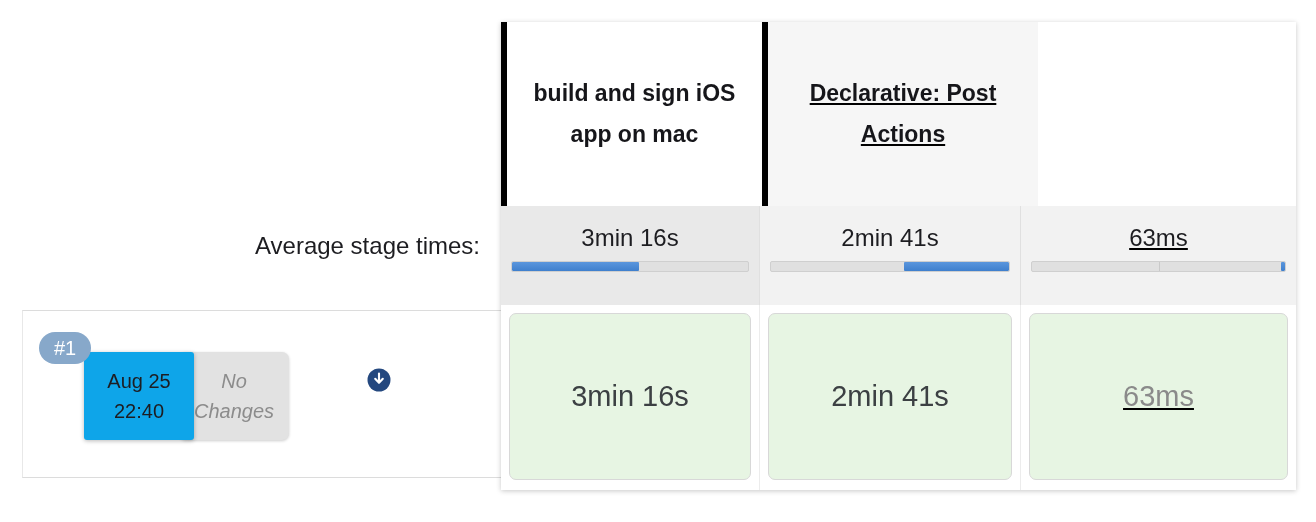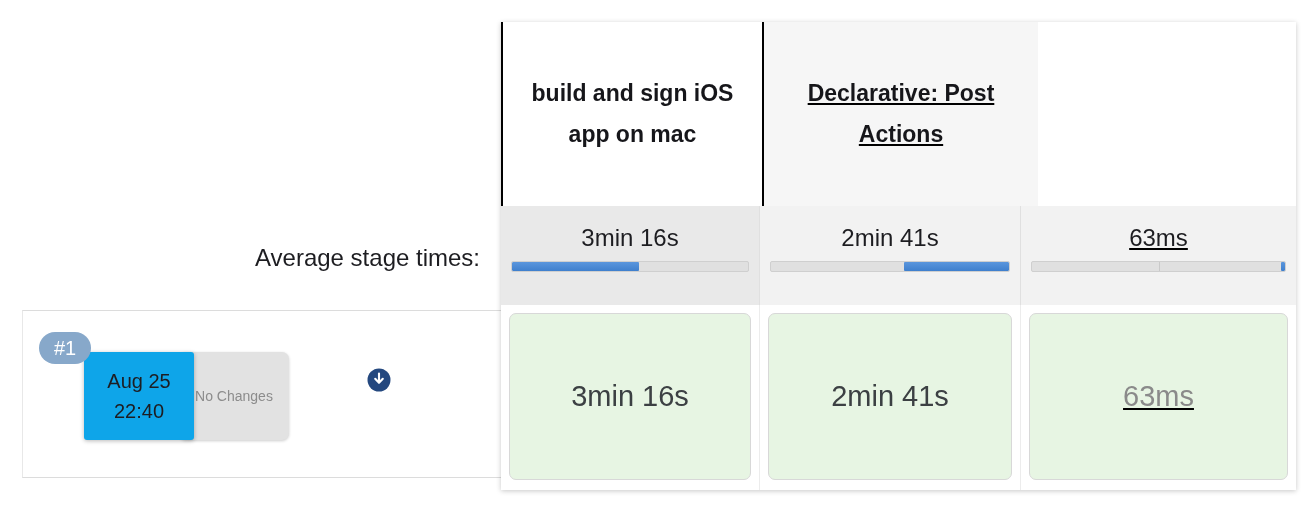--- a/index.html
+++ b/index.html
@@ -155,7 +155,7 @@
   }
   .head-cell.shade { background: #f6f6f6; }
   .head-cell.plain { background: #ffffff; }
-  .col.c1 .head-cell, .col.c2 .head-cell { border-left: 2px solid #000000; }
+  .col.c1 .head-cell, .col.c2 .head-cell { border-left: 6px solid #000000; }
 
   .avg-cell {
     height: 100%;

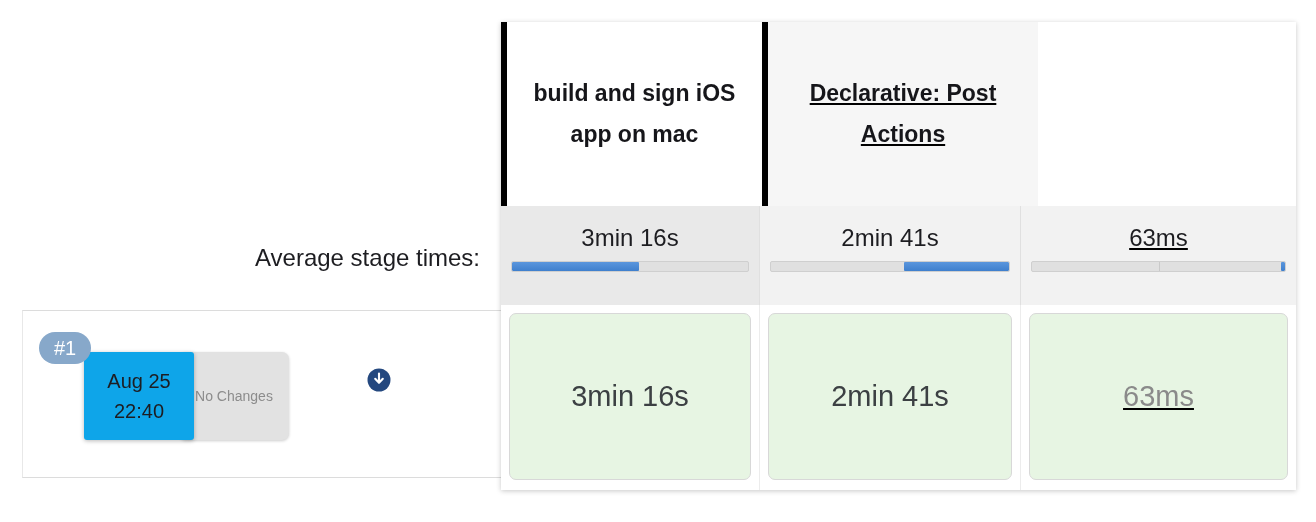--- a/index.html
+++ b/index.html
@@ -34,7 +34,7 @@
     font-size: 24px;
     line-height: 42px;
   }
-  #avg-labels .line { display: block; white-space: nowrap; margin-top: 12px; }
+  #avg-labels .line { display: block; white-space: nowrap; }
   #avg-full-word { text-decoration: underline; }
 
   #runs-table {

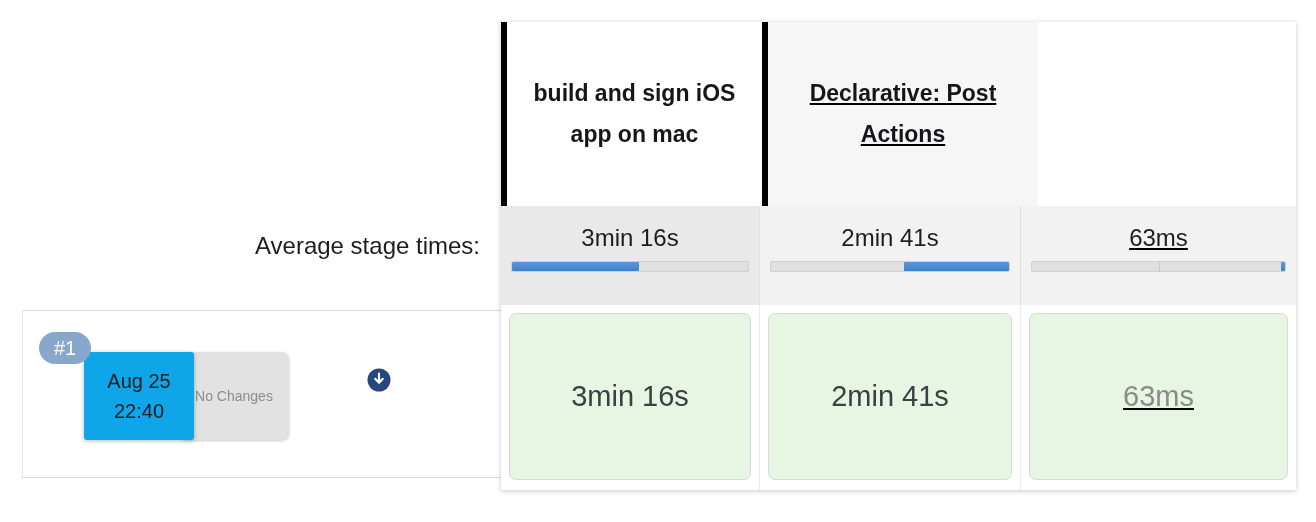--- a/index.html
+++ b/index.html
@@ -97,9 +97,10 @@
     justify-content: center;
     text-align: center;
     color: #8c8c8c;
-    font-size: 14px;
+    font-size: 20px;
     line-height: 30px;
     padding: 0 8px;
+    font-style: italic;
   }
 
   #run-download-icon {

